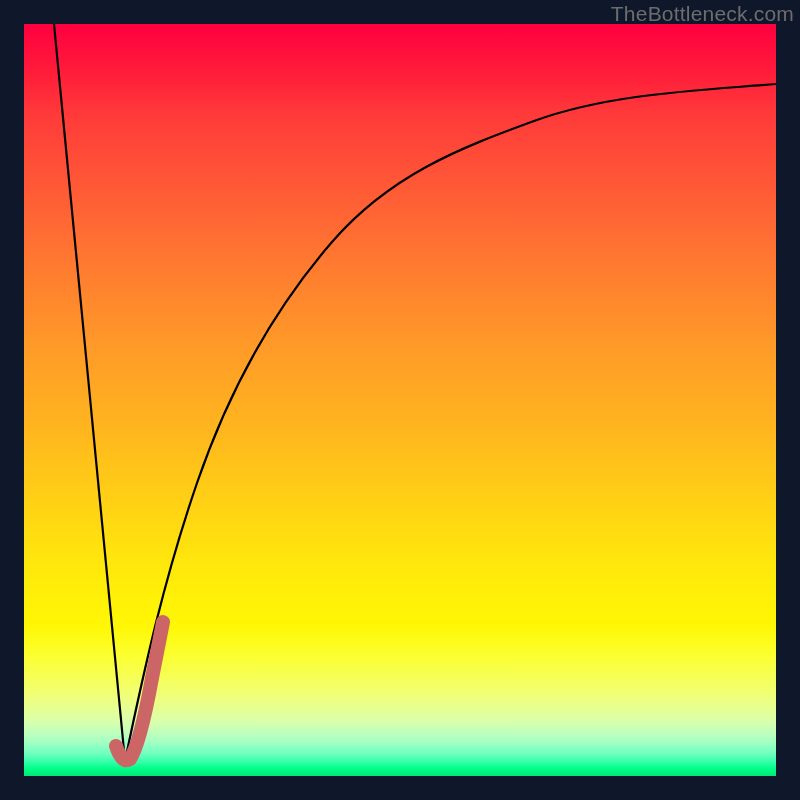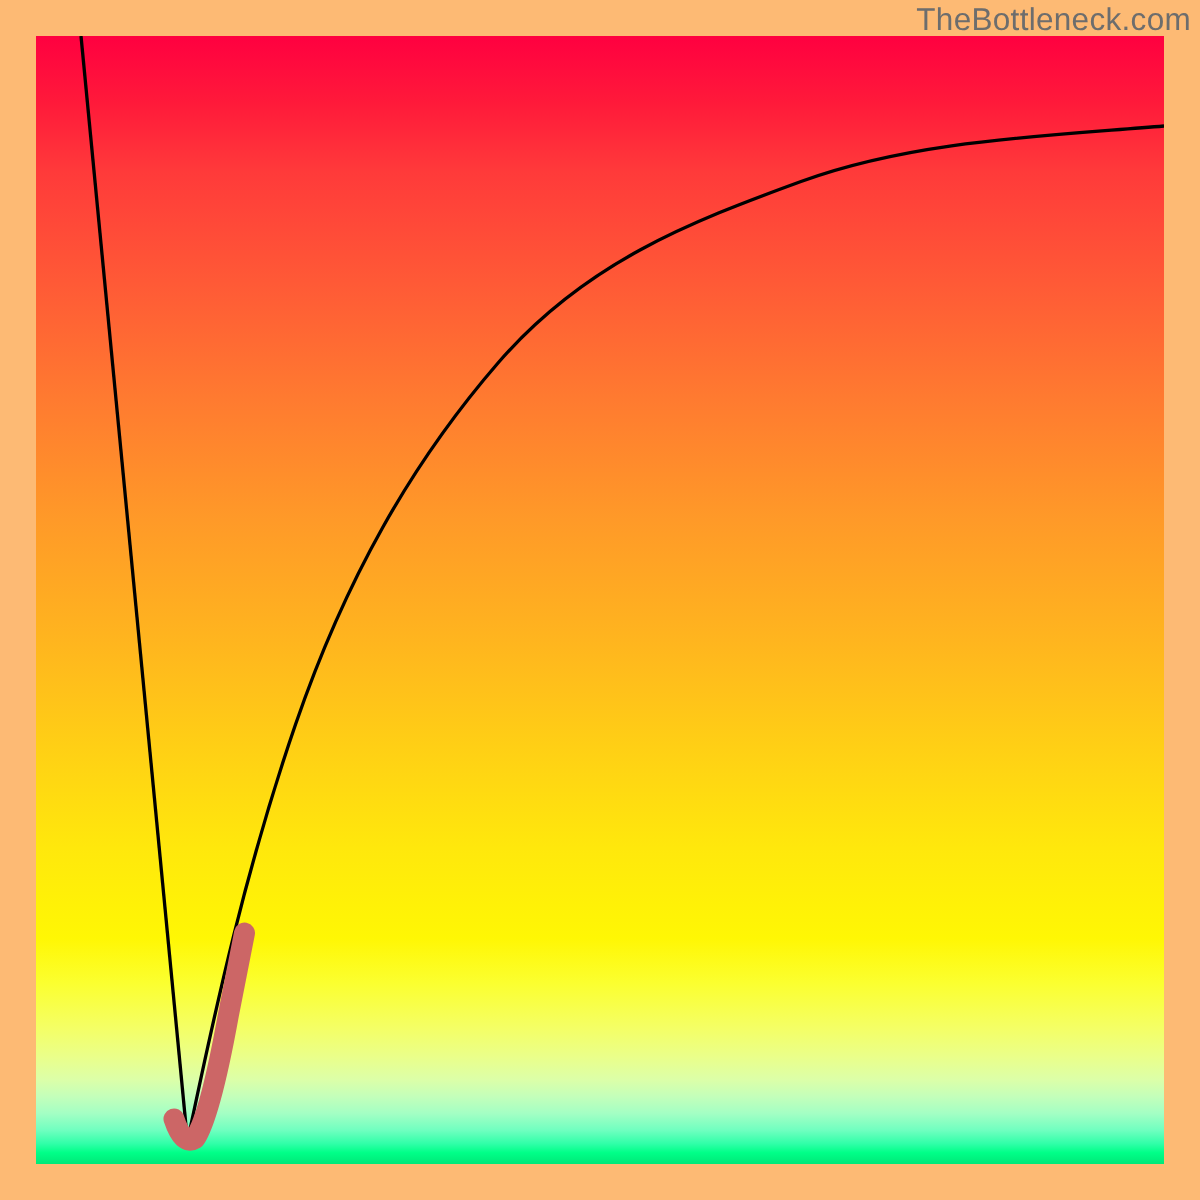--- a/index.html
+++ b/index.html
@@ -14,7 +14,7 @@
     position: relative;
     width: 800px;
     height: 800px;
-    background: #fdba74;
+    background: #0f172a;
   }
   .plot-area {
     position: absolute;

